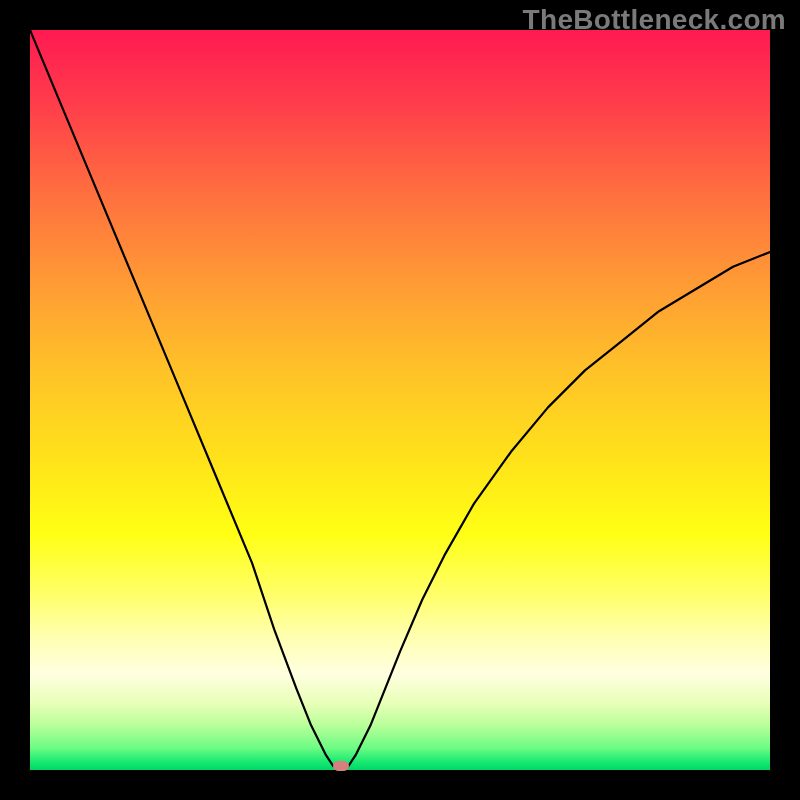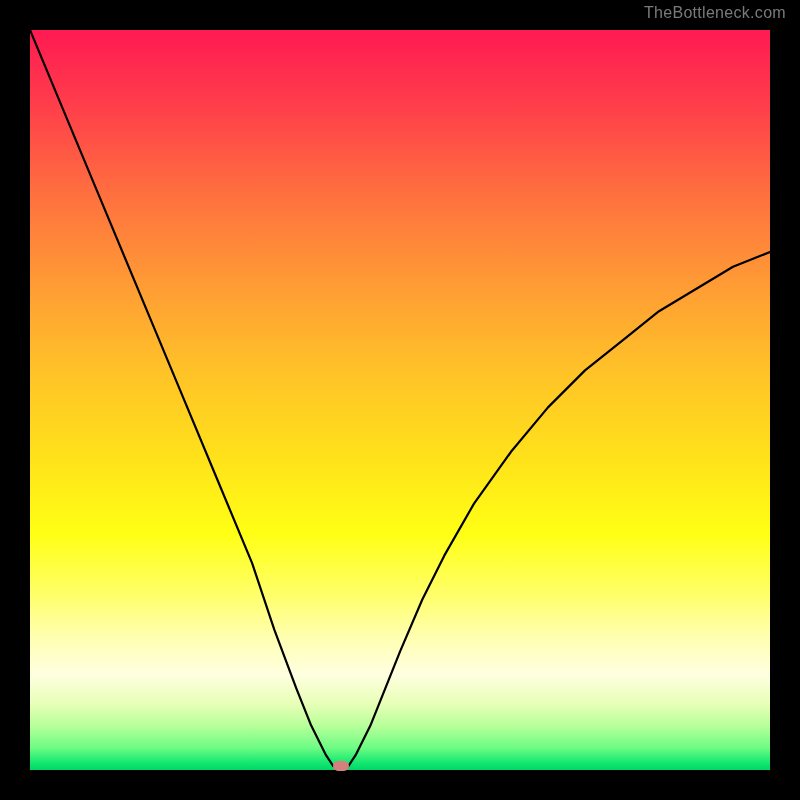--- a/index.html
+++ b/index.html
@@ -4,7 +4,7 @@
 <style>
   * { margin: 0; padding: 0; box-sizing: border-box; }
   body { width: 800px; height: 800px; background: #000; position: relative; font-family: Arial, sans-serif; }
-  .watermark { position: absolute; top: 4px; right: 14px; color: #7a7a7a; font-size: 16px; font-weight: 400; z-index: 10; letter-spacing: 0.3px; }
+  .watermark { position: absolute; top: 4px; right: 14px; color: #7a7a7a; font-size: 28px; font-weight: 700; z-index: 10; letter-spacing: 0.3px; }
   .plot-area { position: absolute; top: 30px; left: 30px; width: 740px; height: 740px; }
   .gradient-bg { position: absolute; inset: 0; background: linear-gradient(to bottom,
       #ff1a52 0%,

